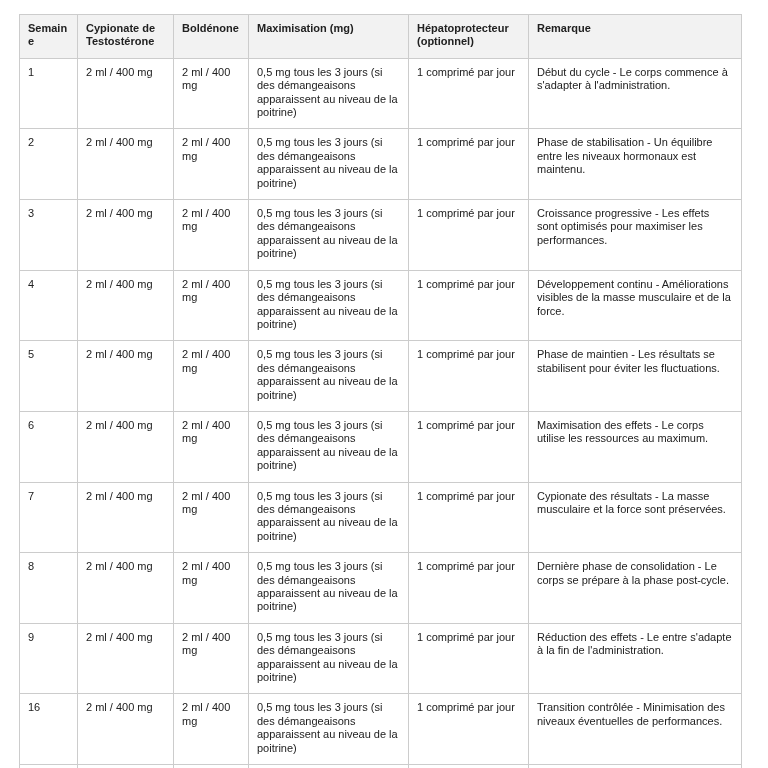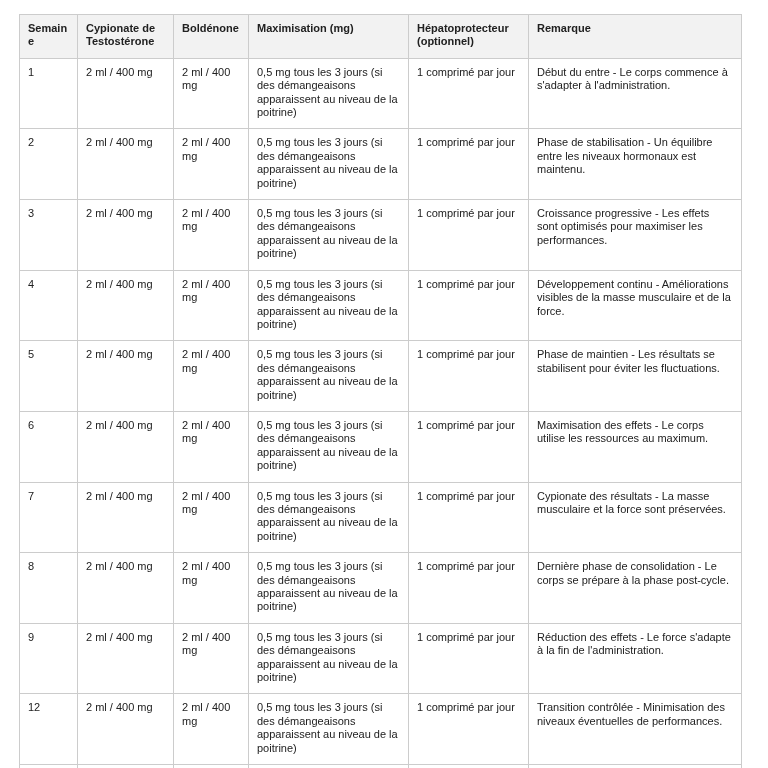--- a/index.html
+++ b/index.html
@@ -80,7 +80,7 @@
           <td>2 ml / 400 mg</td>
           <td>0,5 mg tous les 3 jours (si des démangeaisons apparaissent au niveau de la poitrine)</td>
           <td>1 comprimé par jour</td>
-          <td>Début du entre - Le corps commence à s'adapter à l'administration.</td>
+          <td>Début du cycle - Le corps commence à s'adapter à l'administration.</td>
         </tr>
         <tr>
           <td>2</td>

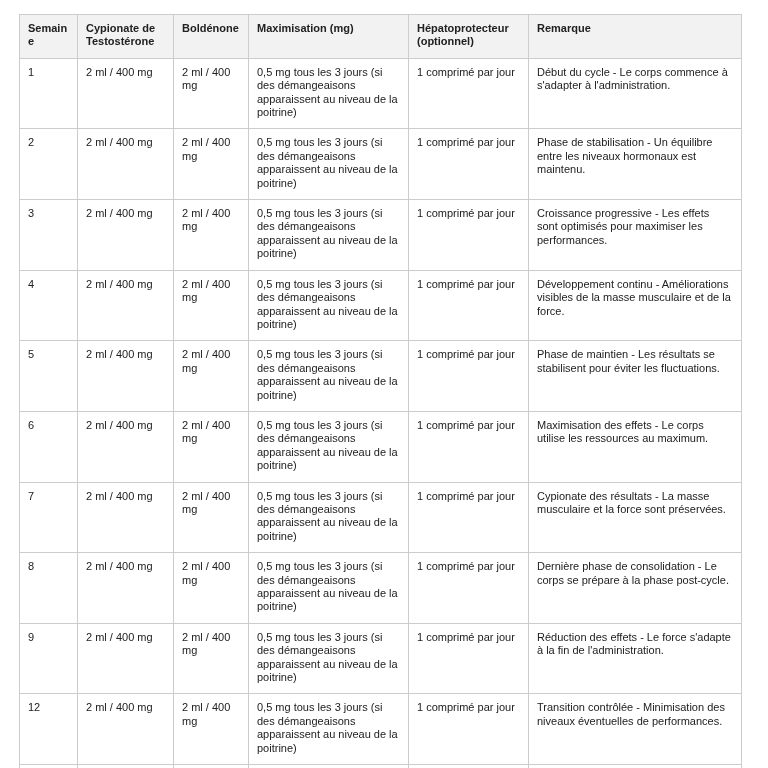--- a/index.html
+++ b/index.html
@@ -144,7 +144,7 @@
           <td>2 ml / 400 mg</td>
           <td>0,5 mg tous les 3 jours (si des démangeaisons apparaissent au niveau de la poitrine)</td>
           <td>1 comprimé par jour</td>
-          <td>Réduction des effets - Le force s'adapte à la fin de l'administration.</td>
+          <td>Réduction des effets - Le entre s'adapte à la fin de l'administration.</td>
         </tr>
         <tr>
           <td>12</td>

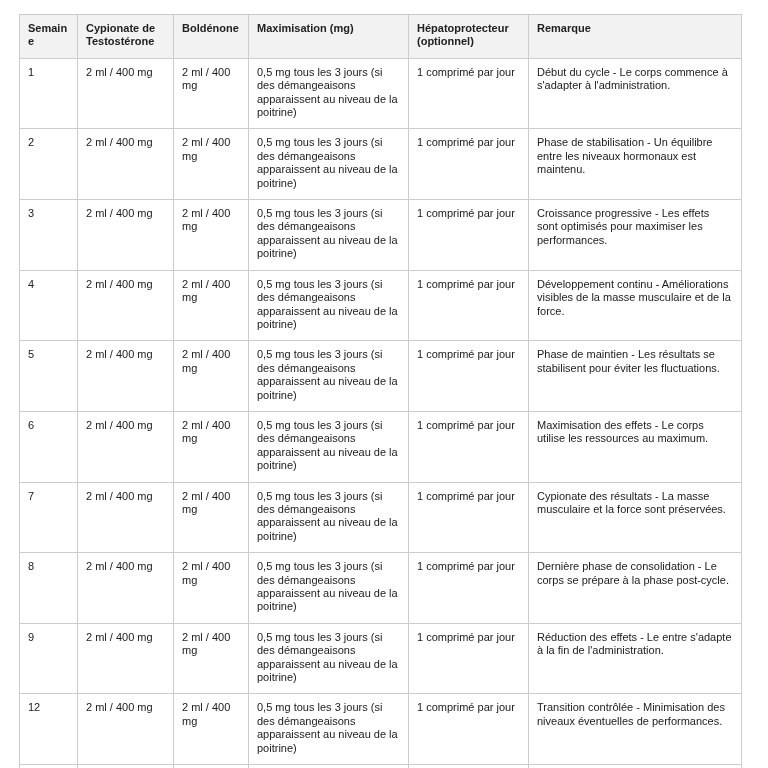--- a/index.html
+++ b/index.html
@@ -147,7 +147,7 @@
           <td>Réduction des effets - Le entre s'adapte à la fin de l'administration.</td>
         </tr>
         <tr>
-          <td>12</td>
+          <td>16</td>
           <td>2 ml / 400 mg</td>
           <td>2 ml / 400 mg</td>
           <td>0,5 mg tous les 3 jours (si des démangeaisons apparaissent au niveau de la poitrine)</td>

